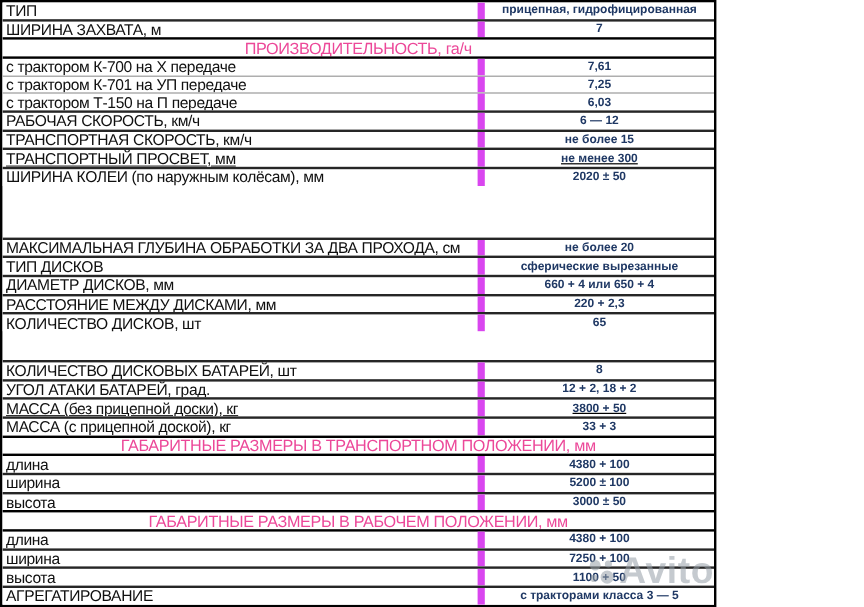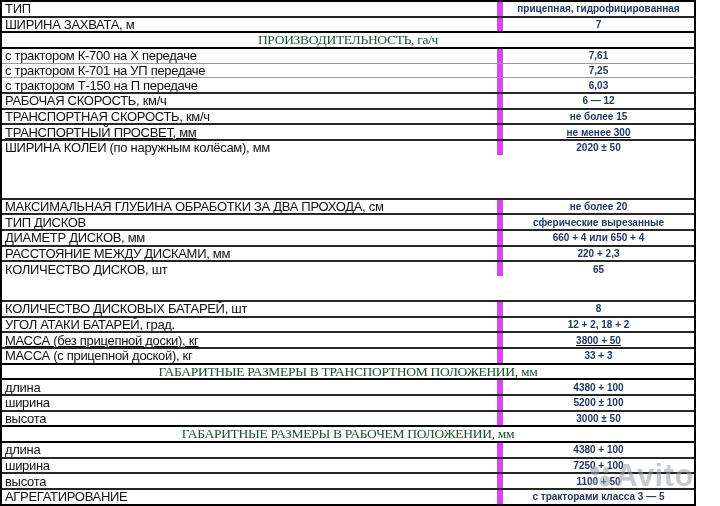--- a/index.html
+++ b/index.html
@@ -9,7 +9,7 @@
   }
   .spec-table {
     position: relative;
-    width: 696px;
+    width: 597px;
     height: 506px;
     box-sizing: border-box;
     border: 2px solid #000;

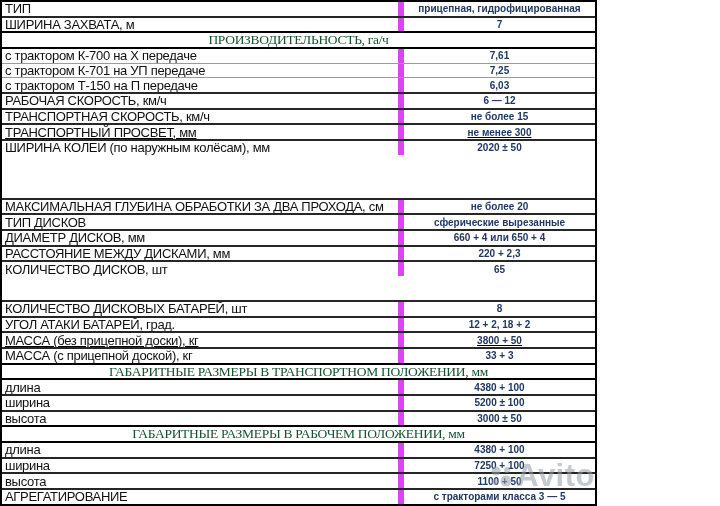--- a/index.html
+++ b/index.html
@@ -57,9 +57,8 @@
   .row.section .section-label {
     font-size: 13.5px;
     letter-spacing: -0.3px;
-    color: #14532d;
+    color: #ec4899;
     white-space: nowrap;
-    font-family: Liberation Serif, serif;
   }
   .watermark {
     position: absolute;

